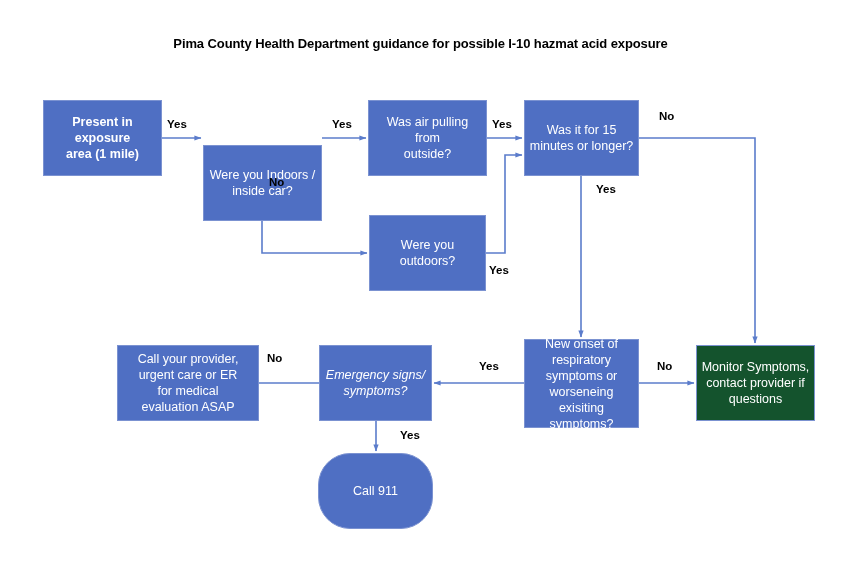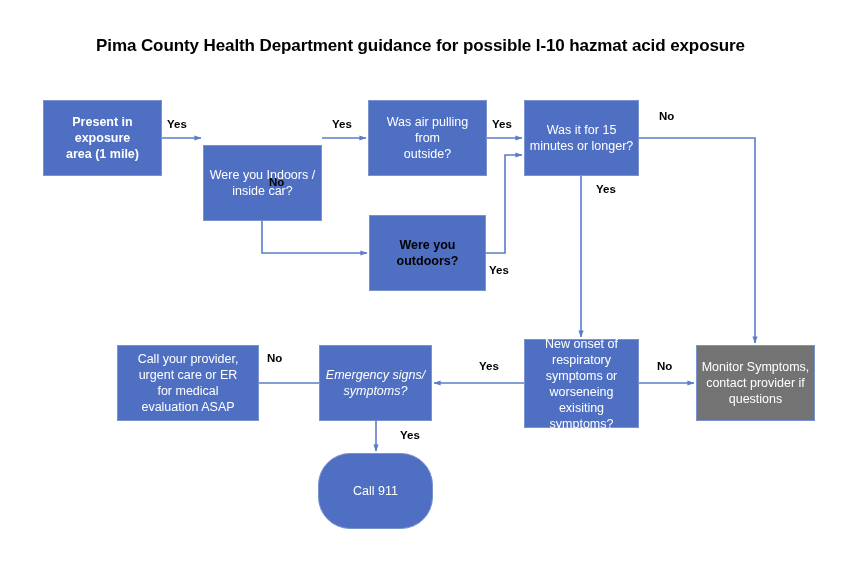--- a/index.html
+++ b/index.html
@@ -32,7 +32,7 @@
     top: 36px;
     width: 841px;
     text-align: center;
-    font-size: 17px;
+    font-size: 13px;
     font-weight: bold;
     color: #000000;
     letter-spacing: -0.1px;

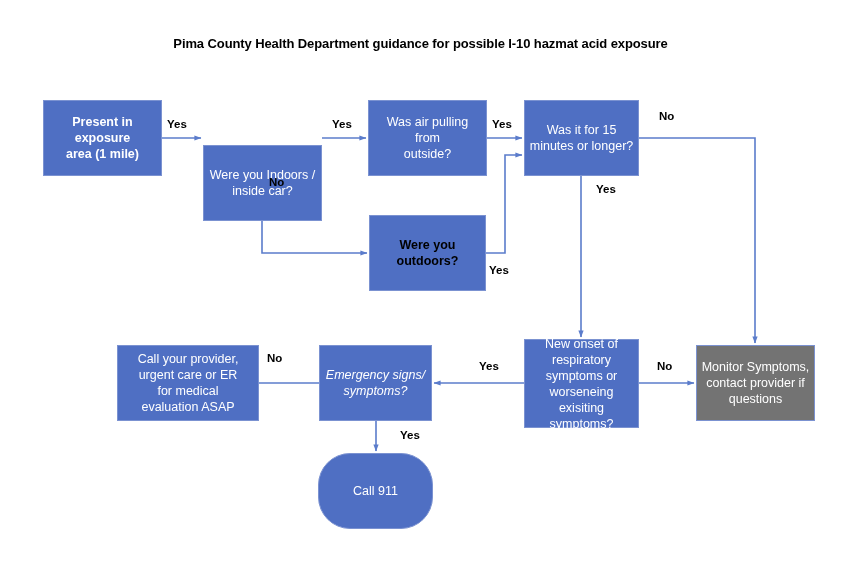--- a/index.html
+++ b/index.html
@@ -118,7 +118,7 @@
     <span class="node-label">Was it for 15
 minutes or longer?</span>
   </div>
-  <div class="node" style="left: 369px; top: 215px; width: 117px; height: 76px; background: rgb(79, 111, 195); border-color: rgb(123, 146, 209); color: #000000; font-weight: bold;">
+  <div class="node" style="left: 369px; top: 215px; width: 117px; height: 76px; background: rgb(79, 111, 195); border-color: rgb(123, 146, 209); color: #ffffff;">
     <span class="node-label">Were you
 outdoors?</span>
   </div>

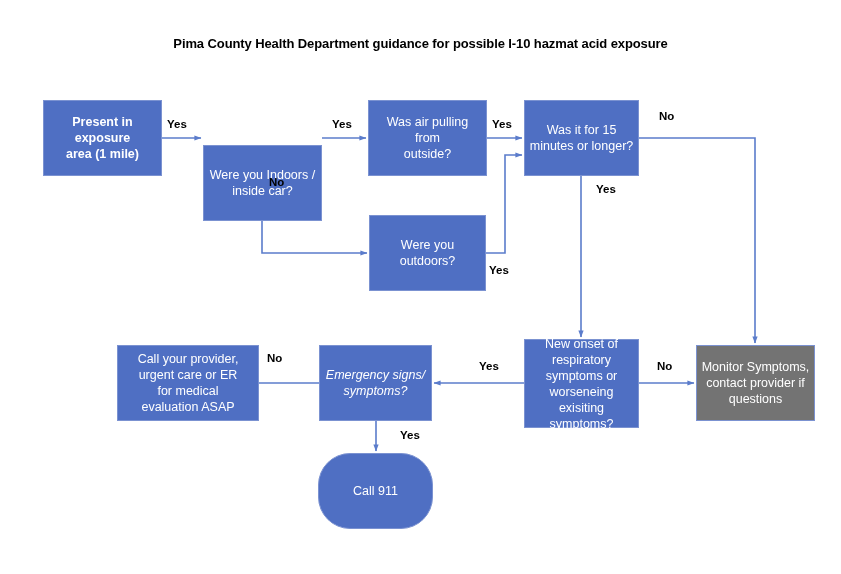--- a/index.html
+++ b/index.html
@@ -129,7 +129,7 @@
 worseneing exisiting
 symptoms?</span>
   </div>
-  <div class="node" style="left: 696px; top: 345px; width: 119px; height: 76px; background: #737373; border-color: rgb(123, 146, 209); color: rgb(255, 255, 255);">
+  <div class="node" style="left: 696px; top: 345px; width: 119px; height: 76px; background: #14532d; border-color: rgb(123, 146, 209); color: rgb(255, 255, 255);">
     <span class="node-label">Monitor Symptoms,
 contact provider if
 questions</span>

